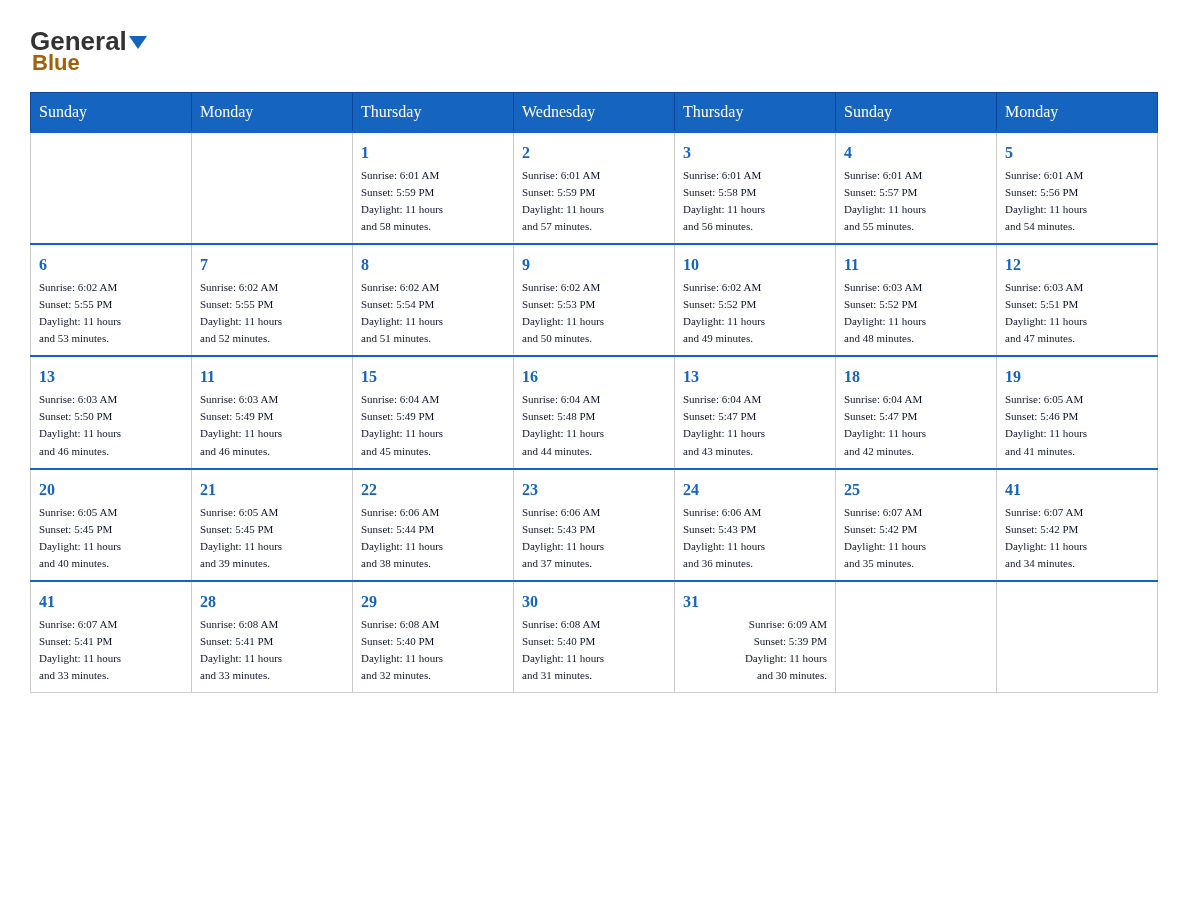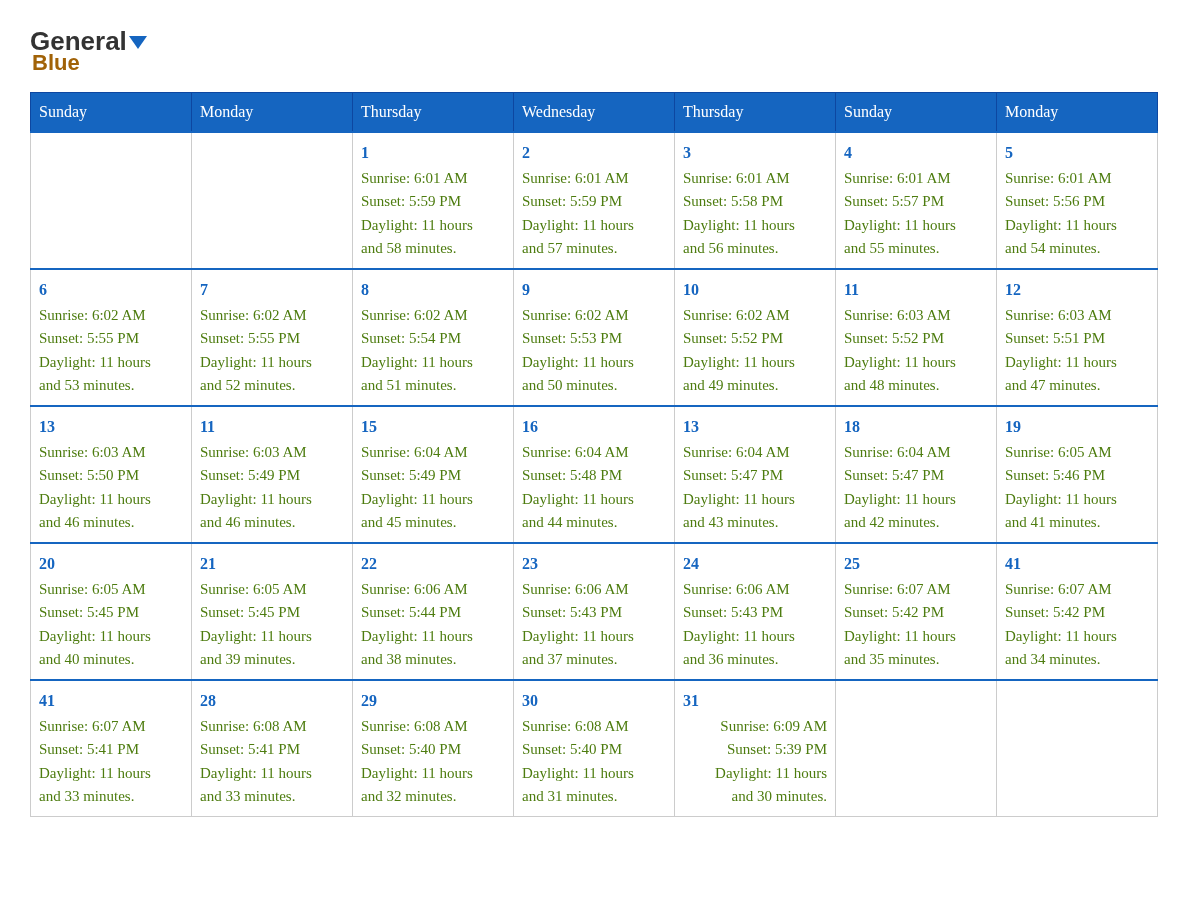--- a/index.html
+++ b/index.html
@@ -83,8 +83,8 @@
       margin-bottom: 2px;
     }
     .day-info {
-      color: #4d7c0f;
-      font-size: 15px;
+      color: #0f172a;
+      font-size: 11px;
       line-height: 1.55;
     }
     .empty-cell {

